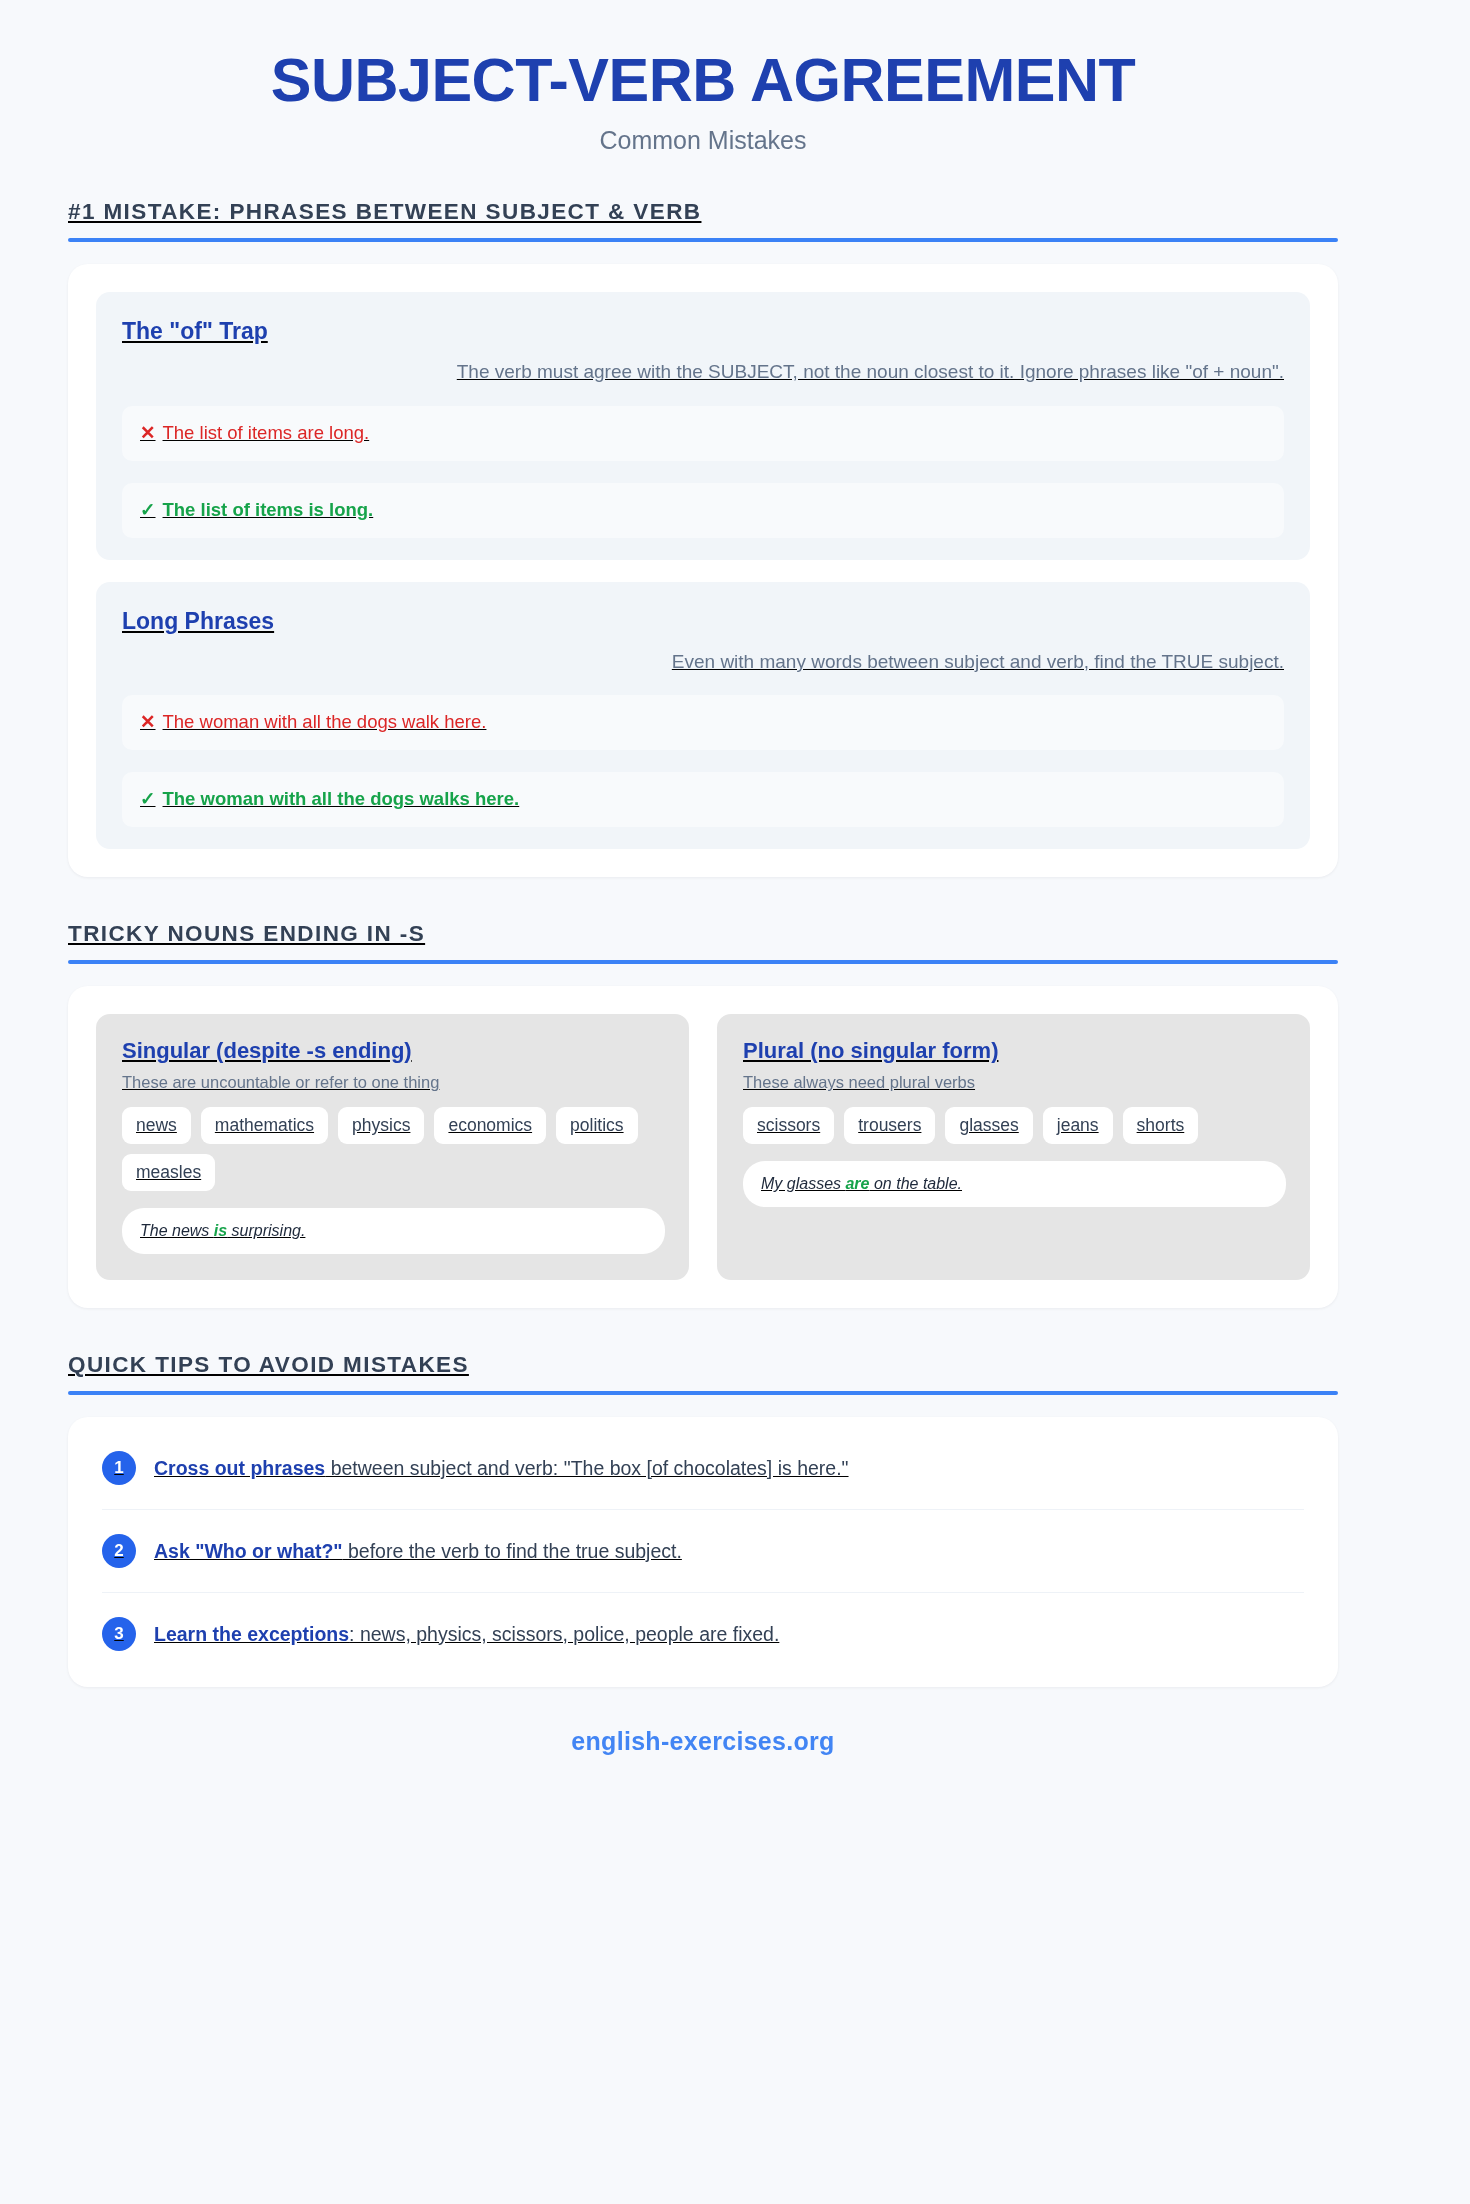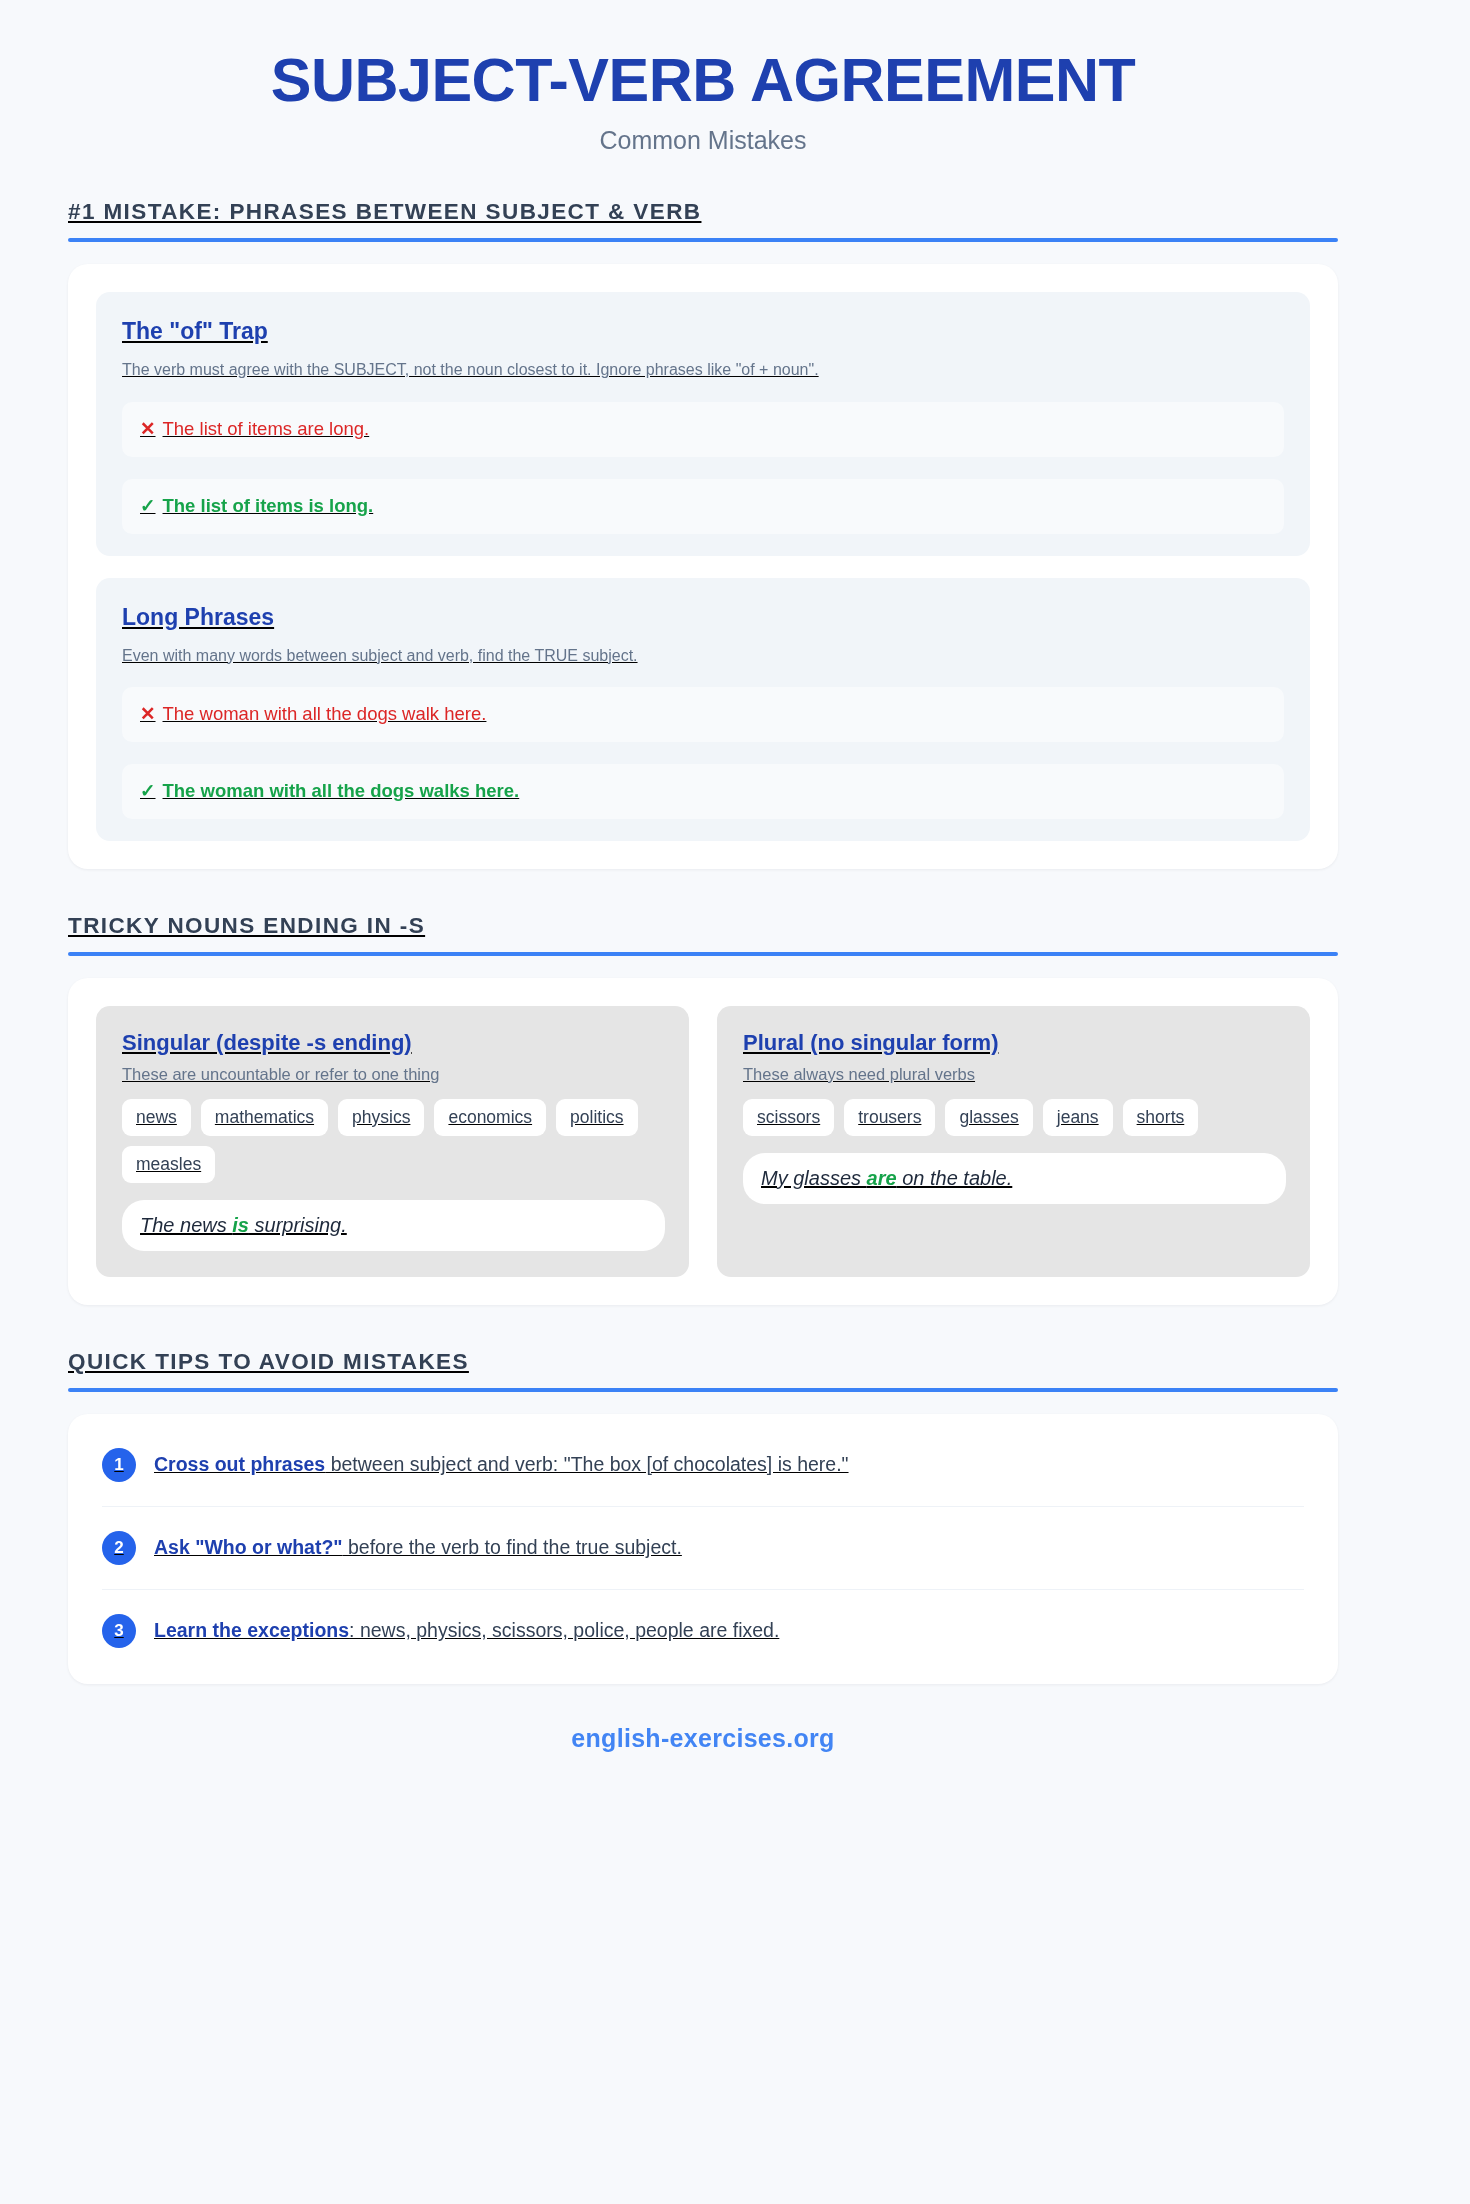--- a/index.html
+++ b/index.html
@@ -74,10 +74,11 @@
     margin-bottom: 14px;
   }
   .subcard-desc {
-    font-size: 16px;
+    font-size: 19px;
     color: #64748b;
     margin-bottom: 20px;
     line-height: 1.4;
+    text-align: right;
   }
 
   .example-row {

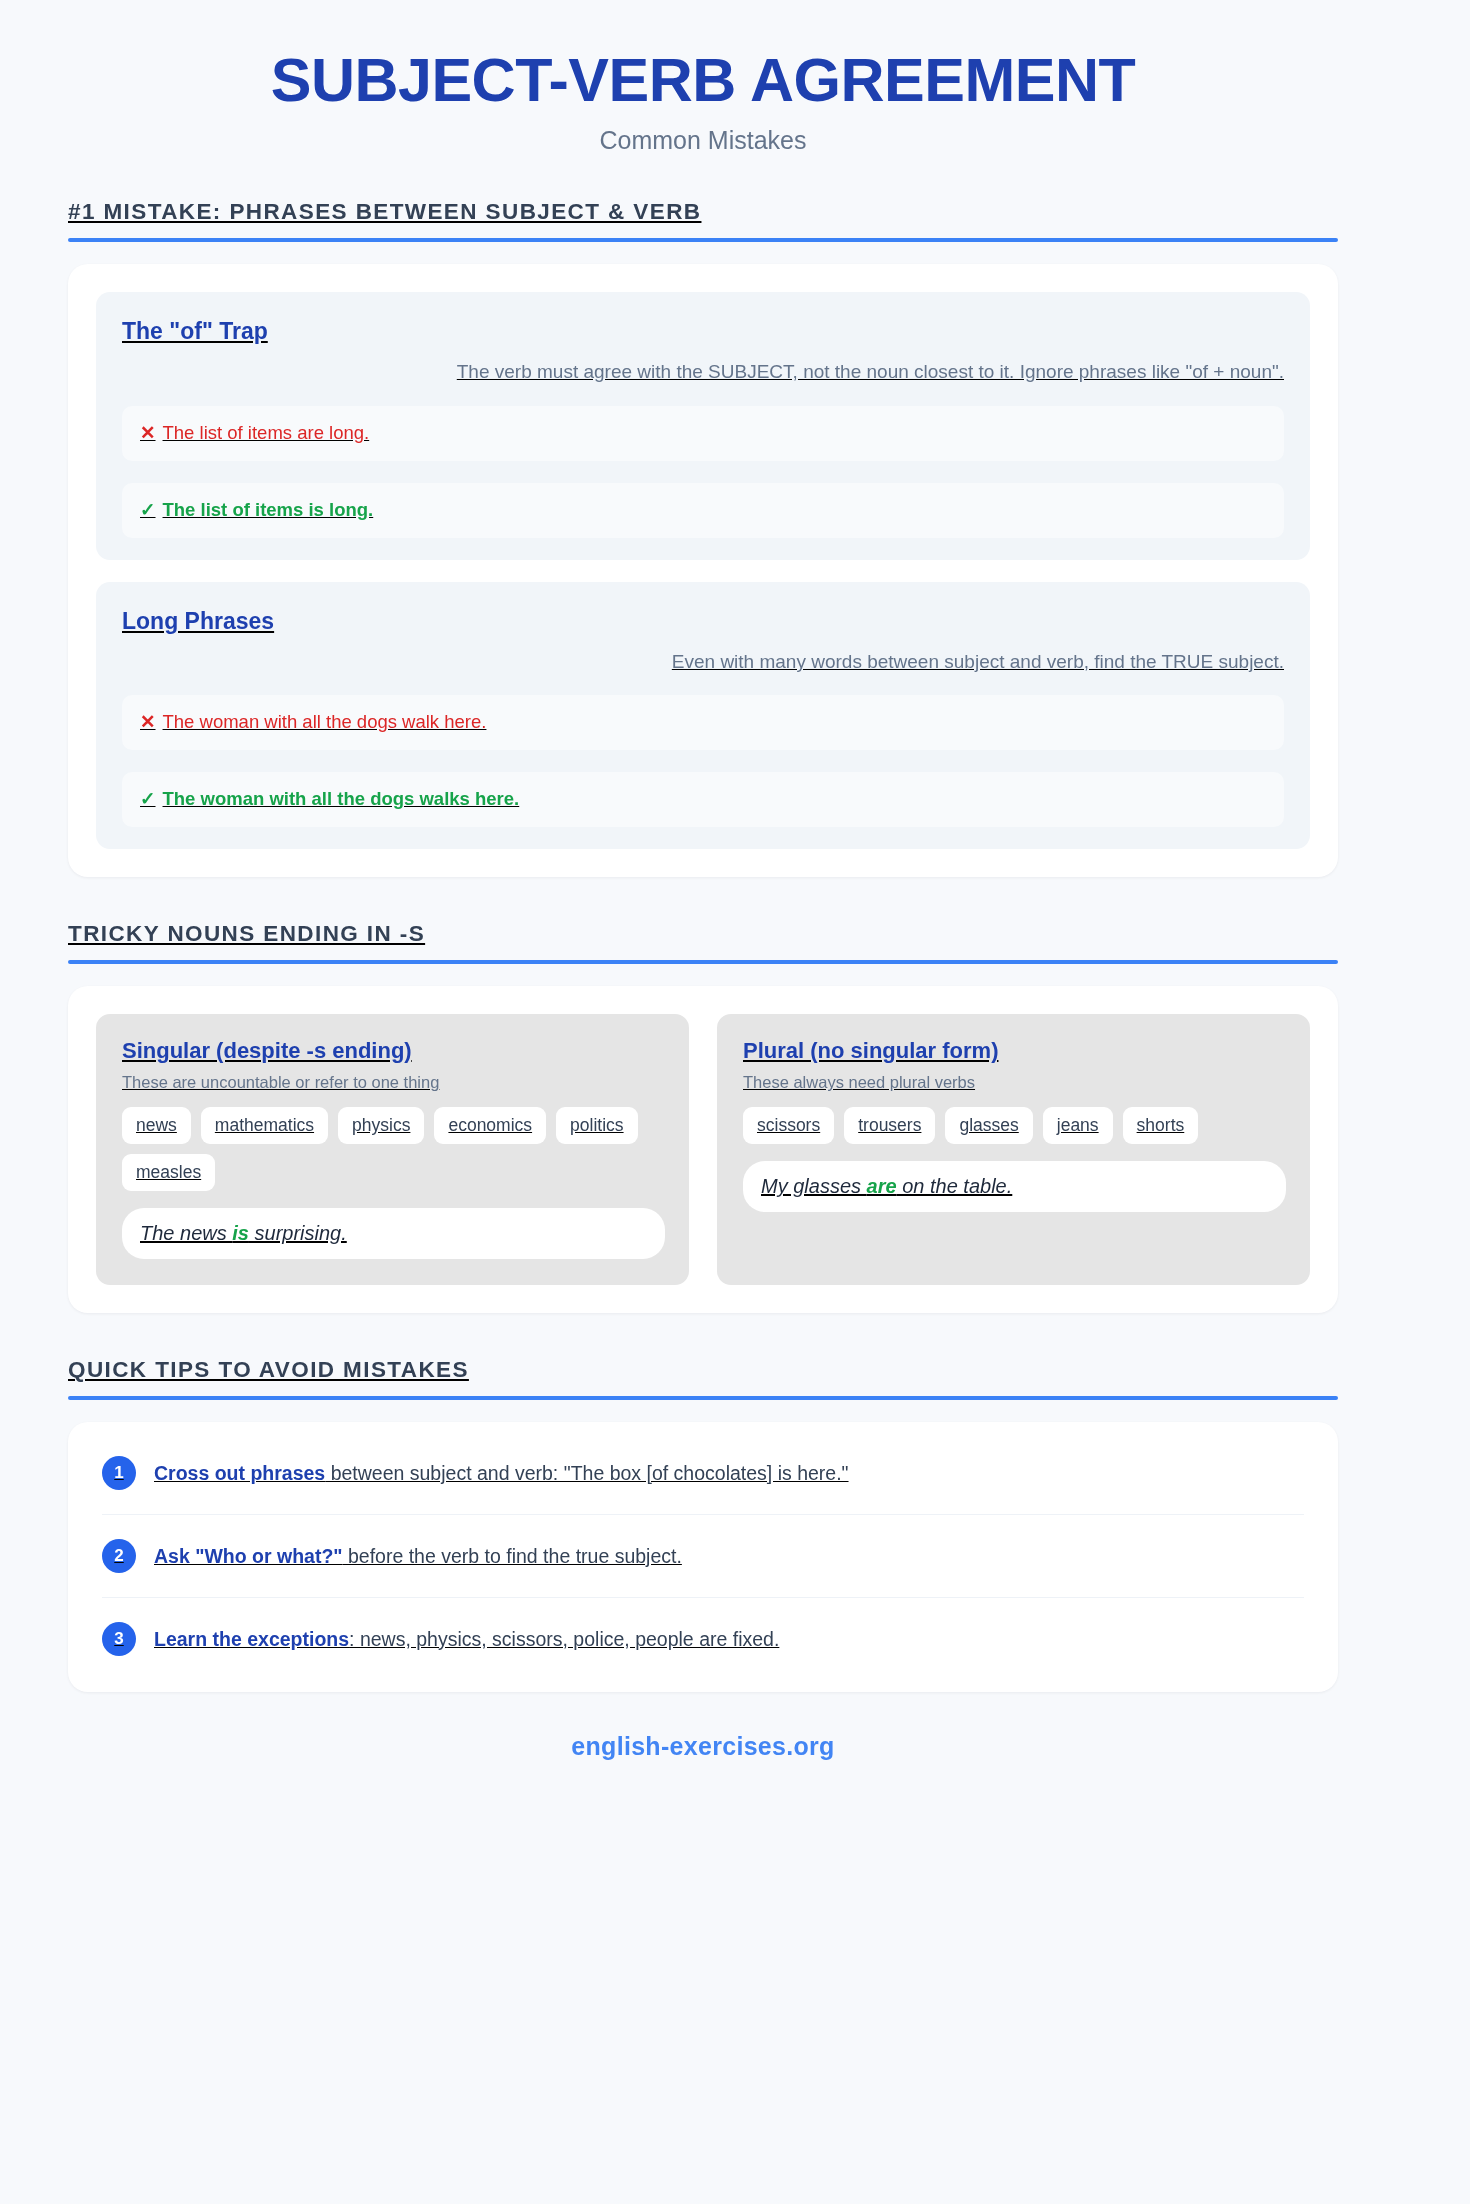--- a/index.html
+++ b/index.html
@@ -135,7 +135,7 @@
     background: #ffffff;
     border-radius: 22px;
     padding: 14px 18px;
-    font-size: 20px;
+    font-size: 16px;
     font-style: italic;
     color: #1e293b;
   }

